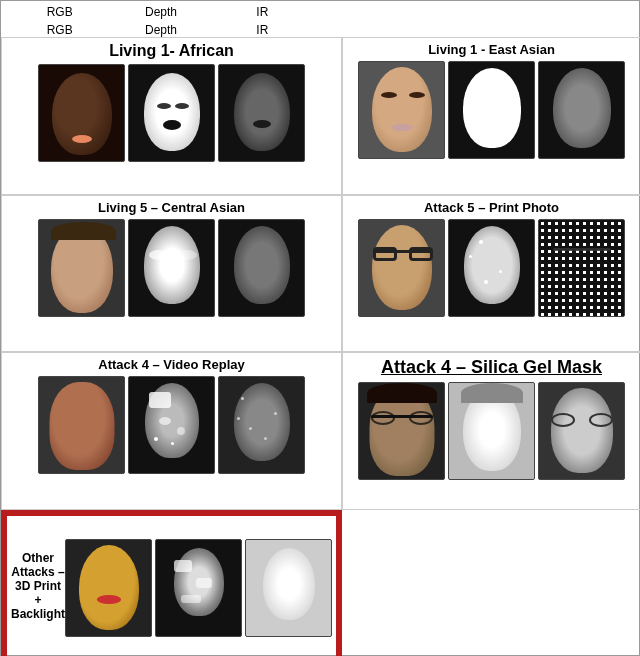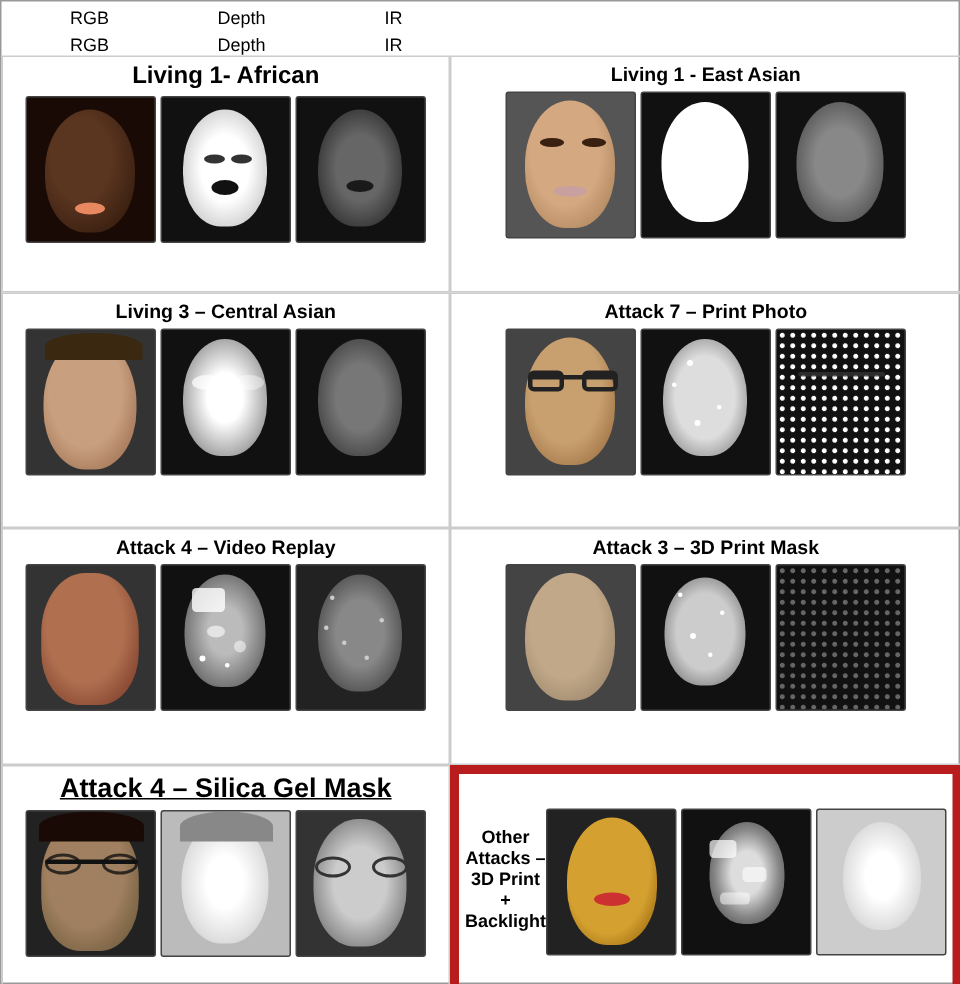--- a/index.html
+++ b/index.html
@@ -72,7 +72,7 @@
     </div>
 
     <div style="display:flex;flex-direction:column;align-items:center;padding:4px;border:1px solid #ccc;">
-      <div style="font-weight:bold;font-size:13px;margin-bottom:4px;">Living 3 – Central Asian</div>
+      <div style="font-weight:bold;font-size:13px;margin-bottom:4px;">Living 5 – Central Asian</div>
       <div style="display:flex;gap:3px;">
         <div style="width:87px;height:98px;background:#333;border:1px solid #444;border-radius:2px;position:relative;overflow:hidden;">
           <div style="position:absolute;top:5px;left:50%;transform:translateX(-50%);width:62px;height:88px;border-radius:50% 50% 45% 45%;background:radial-gradient(ellipse at 45% 40%, #c8a080 50%, #906040 100%);"></div>

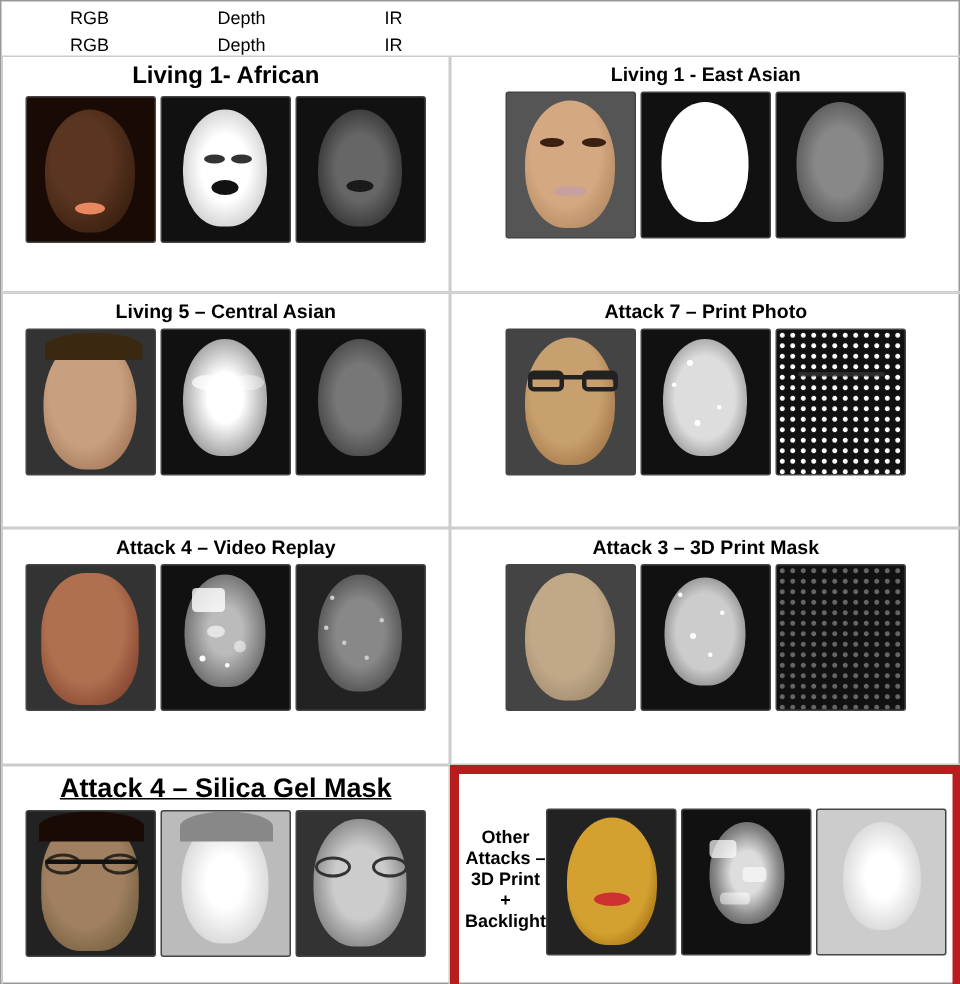--- a/index.html
+++ b/index.html
@@ -90,7 +90,7 @@
     </div>
 
     <div style="display:flex;flex-direction:column;align-items:center;padding:4px;border:1px solid #ccc;">
-      <div style="font-weight:bold;font-size:13px;margin-bottom:4px;">Attack 7 – Print Photo</div>
+      <div style="font-weight:bold;font-size:13px;margin-bottom:4px;">Attack 5 – Print Photo</div>
       <div style="display:flex;gap:3px;">
         <div style="width:87px;height:98px;background:#444;border:1px solid #444;border-radius:2px;position:relative;overflow:hidden;">
           <div style="position:absolute;top:5px;left:50%;transform:translateX(-50%);width:60px;height:85px;border-radius:50% 50% 45% 45%;background:radial-gradient(ellipse at 45% 40%, #c8a070 50%, #906030 100%);"></div>

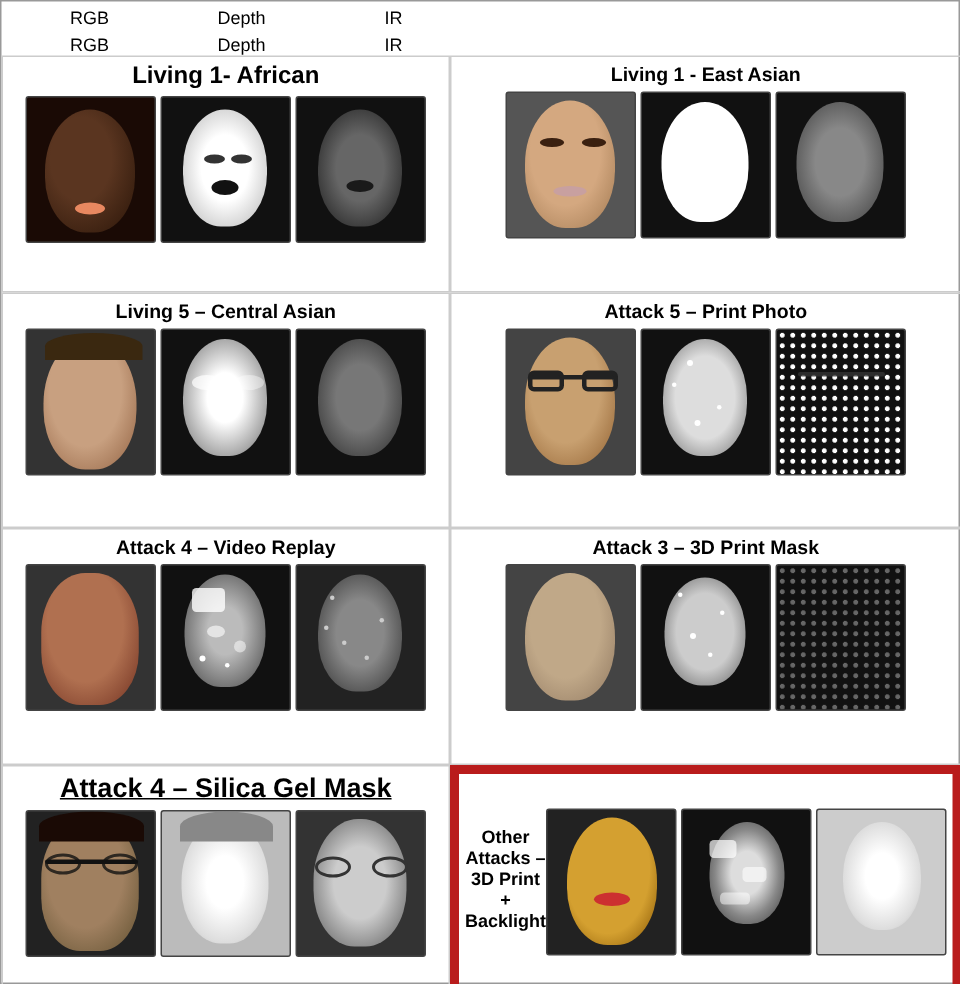--- a/index.html
+++ b/index.html
@@ -142,25 +142,6 @@
       </div>
     </div>
 
-    <div style="display:flex;flex-direction:column;align-items:center;padding:4px;border:1px solid #ccc;">
-      <div style="font-weight:bold;font-size:13px;margin-bottom:4px;">Attack 3 – 3D Print Mask</div>
-      <div style="display:flex;gap:3px;">
-        <div style="width:87px;height:98px;background:#444;border:1px solid #444;border-radius:2px;position:relative;overflow:hidden;">
-          <div style="position:absolute;top:5px;left:50%;transform:translateX(-50%);width:60px;height:85px;border-radius:50% 50% 45% 45%;background:radial-gradient(ellipse at 45% 40%, #c0a888 50%, #907860 100%);"></div>
-        </div>
-        <div style="width:87px;height:98px;background:#111;border:1px solid #444;border-radius:2px;position:relative;overflow:hidden;">
-          <div style="position:absolute;top:8px;left:50%;transform:translateX(-50%);width:54px;height:72px;border-radius:50% 50% 45% 45%;background:radial-gradient(ellipse at center,#ccc 50%,#888 80%,#444 100%);"></div>
-
-          <div style="position:absolute;top:18px;left:24px;width:3px;height:3px;background:#fff;border-radius:50%;"></div>
-          <div style="position:absolute;top:30px;left:52px;width:3px;height:3px;background:#fff;border-radius:50%;"></div>
-          <div style="position:absolute;top:45px;left:32px;width:4px;height:4px;background:#fff;border-radius:50%;"></div>
-          <div style="position:absolute;top:58px;left:44px;width:3px;height:3px;background:#fff;border-radius:50%;"></div>
-        </div>
-        <div style="width:87px;height:98px;background:#111;border:1px solid #444;border-radius:2px;position:relative;overflow:hidden;">
-          <div style="position:absolute;top:0;left:0;width:100%;height:100%;background-image:radial-gradient(circle,#666 1.5px,transparent 1.5px);background-size:7px 7px;"></div>
-        </div>
-      </div>
-    </div>
 
     <div style="display:flex;flex-direction:column;align-items:center;padding:4px;border:1px solid #ccc;">
       <div style="font-weight:bold;font-size:18px;margin-bottom:4px;text-decoration:underline;">Attack 4 – Silica Gel Mask</div>

